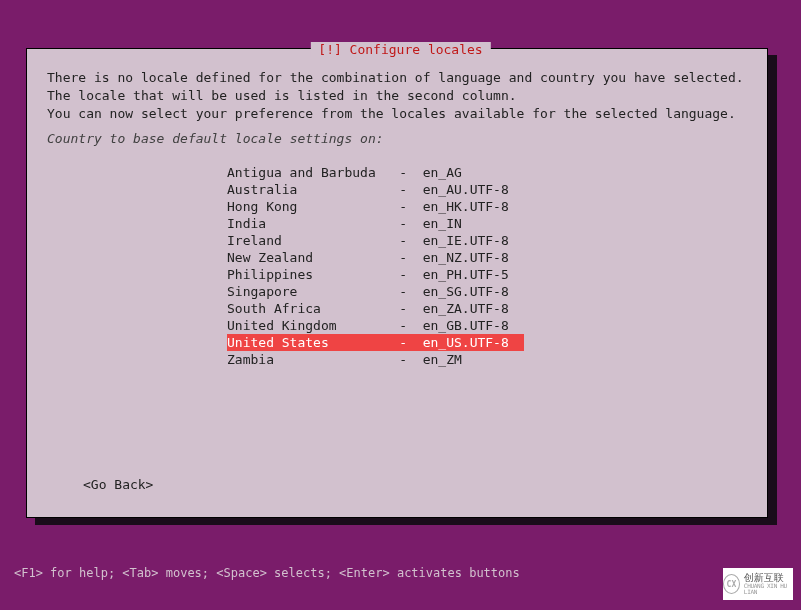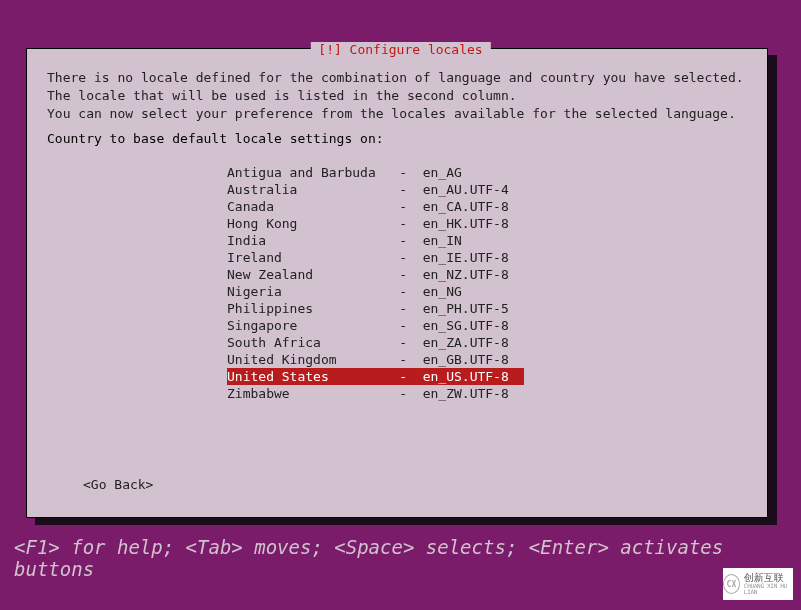--- a/index.html
+++ b/index.html
@@ -59,7 +59,8 @@
       position: absolute;
       top: 82px;
       left: 20px;
-      color: #000000;
+      color: #404040;
+      font-style: italic;
     }
     .list-container {
       position: absolute;

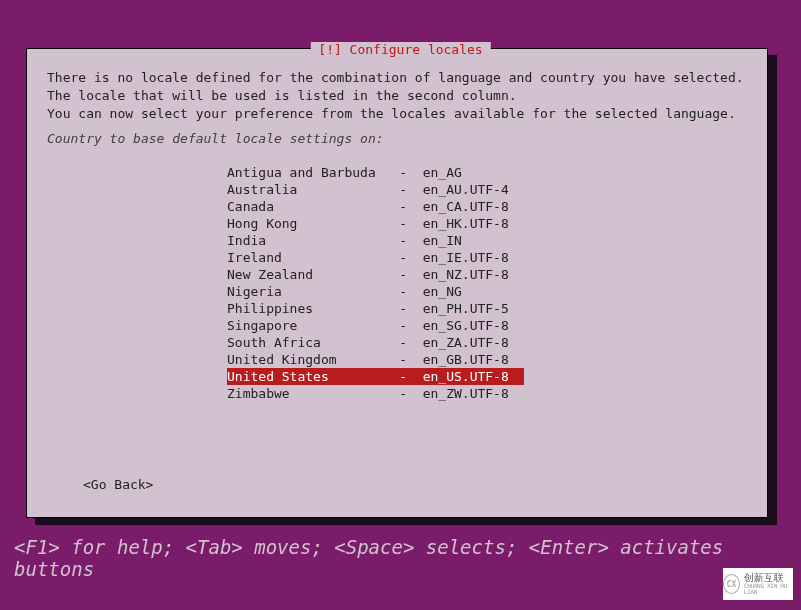--- a/index.html
+++ b/index.html
@@ -154,7 +154,7 @@
 
   <div class="list-container">
       <div class="list-row">Antigua and Barbuda   -  en_AG</div>
-      <div class="list-row">Australia             -  en_AU.UTF-4</div>
+      <div class="list-row">Australia             -  en_AU.UTF-8</div>
       <div class="list-row">Canada                -  en_CA.UTF-8</div>
       <div class="list-row">Hong Kong             -  en_HK.UTF-8</div>
       <div class="list-row">India                 -  en_IN</div>

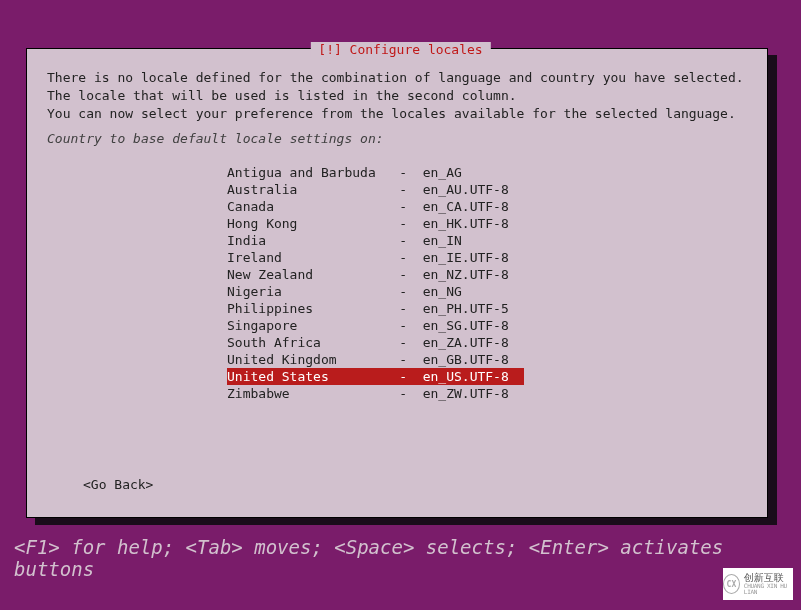--- a/index.html
+++ b/index.html
@@ -155,7 +155,6 @@
   <div class="list-container">
       <div class="list-row">Antigua and Barbuda   -  en_AG</div>
       <div class="list-row">Australia             -  en_AU.UTF-8</div>
-      <div class="list-row">Canada                -  en_CA.UTF-8</div>
       <div class="list-row">Hong Kong             -  en_HK.UTF-8</div>
       <div class="list-row">India                 -  en_IN</div>
       <div class="list-row">Ireland               -  en_IE.UTF-8</div>

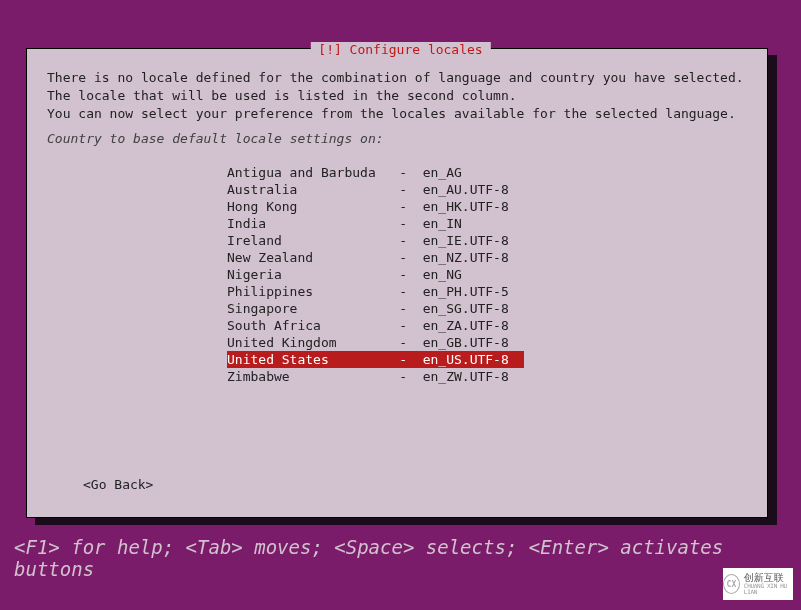--- a/index.html
+++ b/index.html
@@ -159,7 +159,6 @@
       <div class="list-row">India                 -  en_IN</div>
       <div class="list-row">Ireland               -  en_IE.UTF-8</div>
       <div class="list-row">New Zealand           -  en_NZ.UTF-8</div>
-      <div class="list-row">Nigeria               -  en_NG</div>
       <div class="list-row">Philippines           -  en_PH.UTF-5</div>
       <div class="list-row">Singapore             -  en_SG.UTF-8</div>
       <div class="list-row">South Africa          -  en_ZA.UTF-8</div>

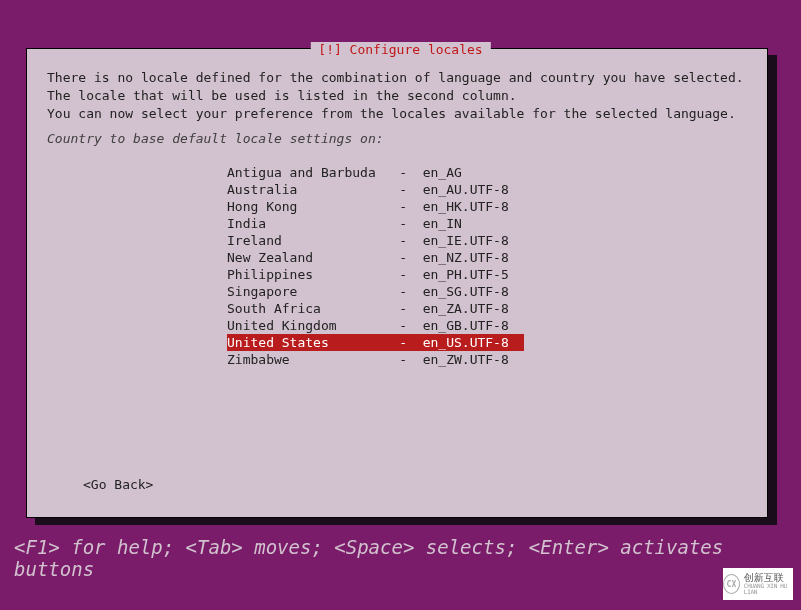--- a/index.html
+++ b/index.html
@@ -73,7 +73,7 @@
       line-height: 17px;
     }
     .list-row.selected {
-      background: #b91c1c;
+      background: #ef4444;
       color: #fff;
     }
     .go-back {

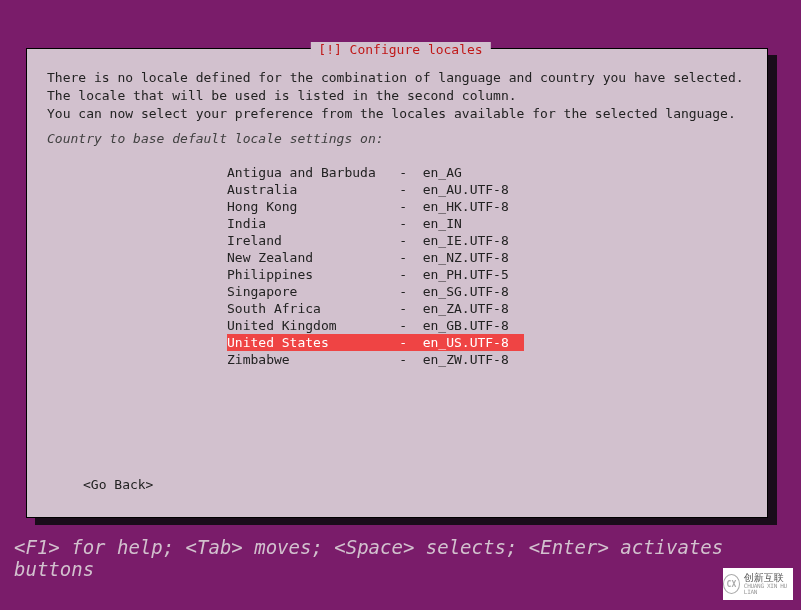--- a/index.html
+++ b/index.html
@@ -164,6 +164,7 @@
       <div class="list-row">South Africa          -  en_ZA.UTF-8</div>
       <div class="list-row">United Kingdom        -  en_GB.UTF-8</div>
       <div class="list-row selected">United States         -  en_US.UTF-8  </div>
+      <div class="list-row">Zambia                -  en_ZM</div>
       <div class="list-row">Zimbabwe              -  en_ZW.UTF-8</div>
     </div>
 

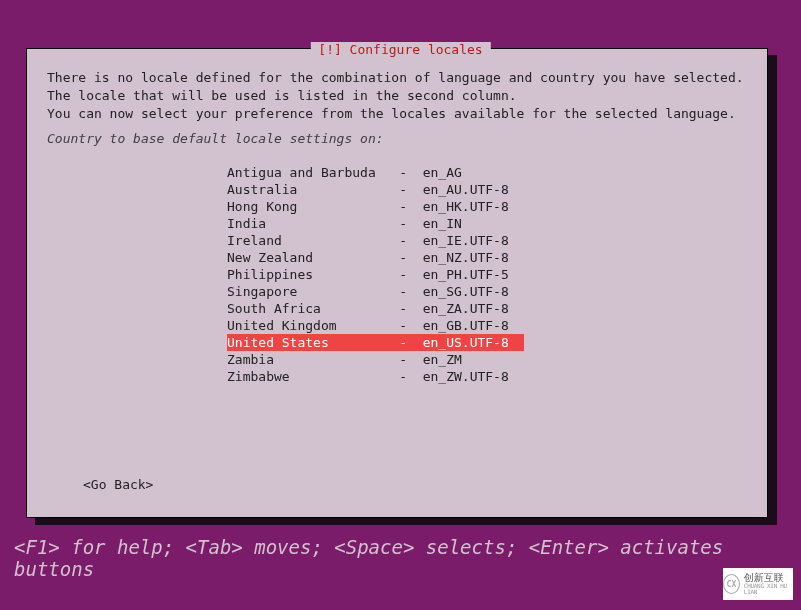--- a/index.html
+++ b/index.html
@@ -165,7 +165,6 @@
       <div class="list-row">United Kingdom        -  en_GB.UTF-8</div>
       <div class="list-row selected">United States         -  en_US.UTF-8  </div>
       <div class="list-row">Zambia                -  en_ZM</div>
-      <div class="list-row">Zimbabwe              -  en_ZW.UTF-8</div>
     </div>
 
   <div class="go-back">&lt;Go Back&gt;</div>

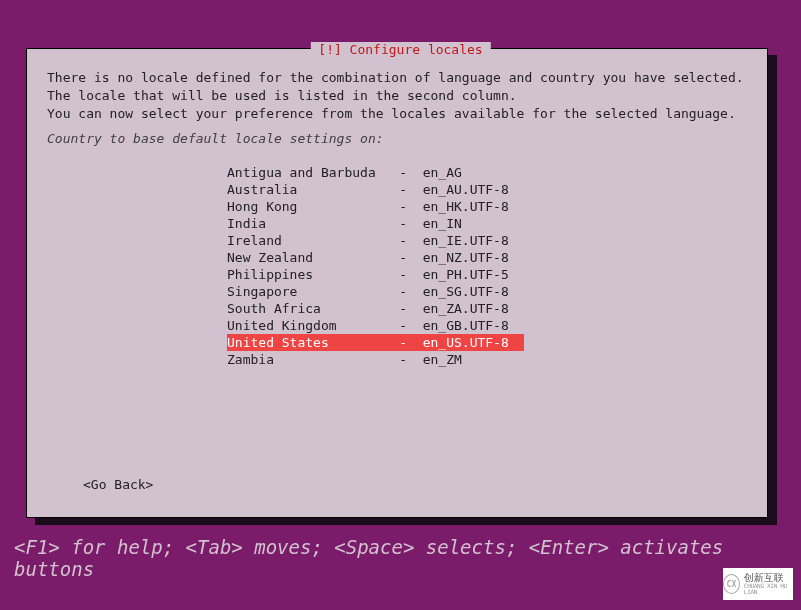--- a/index.html
+++ b/index.html
@@ -88,8 +88,7 @@
       bottom: 30px;
       left: 14px;
       color: #d2c1ce;
-      font-size: 19px;
-      font-style: italic;
+      font-size: 12px;
     }
     .watermark {
       position: absolute;

